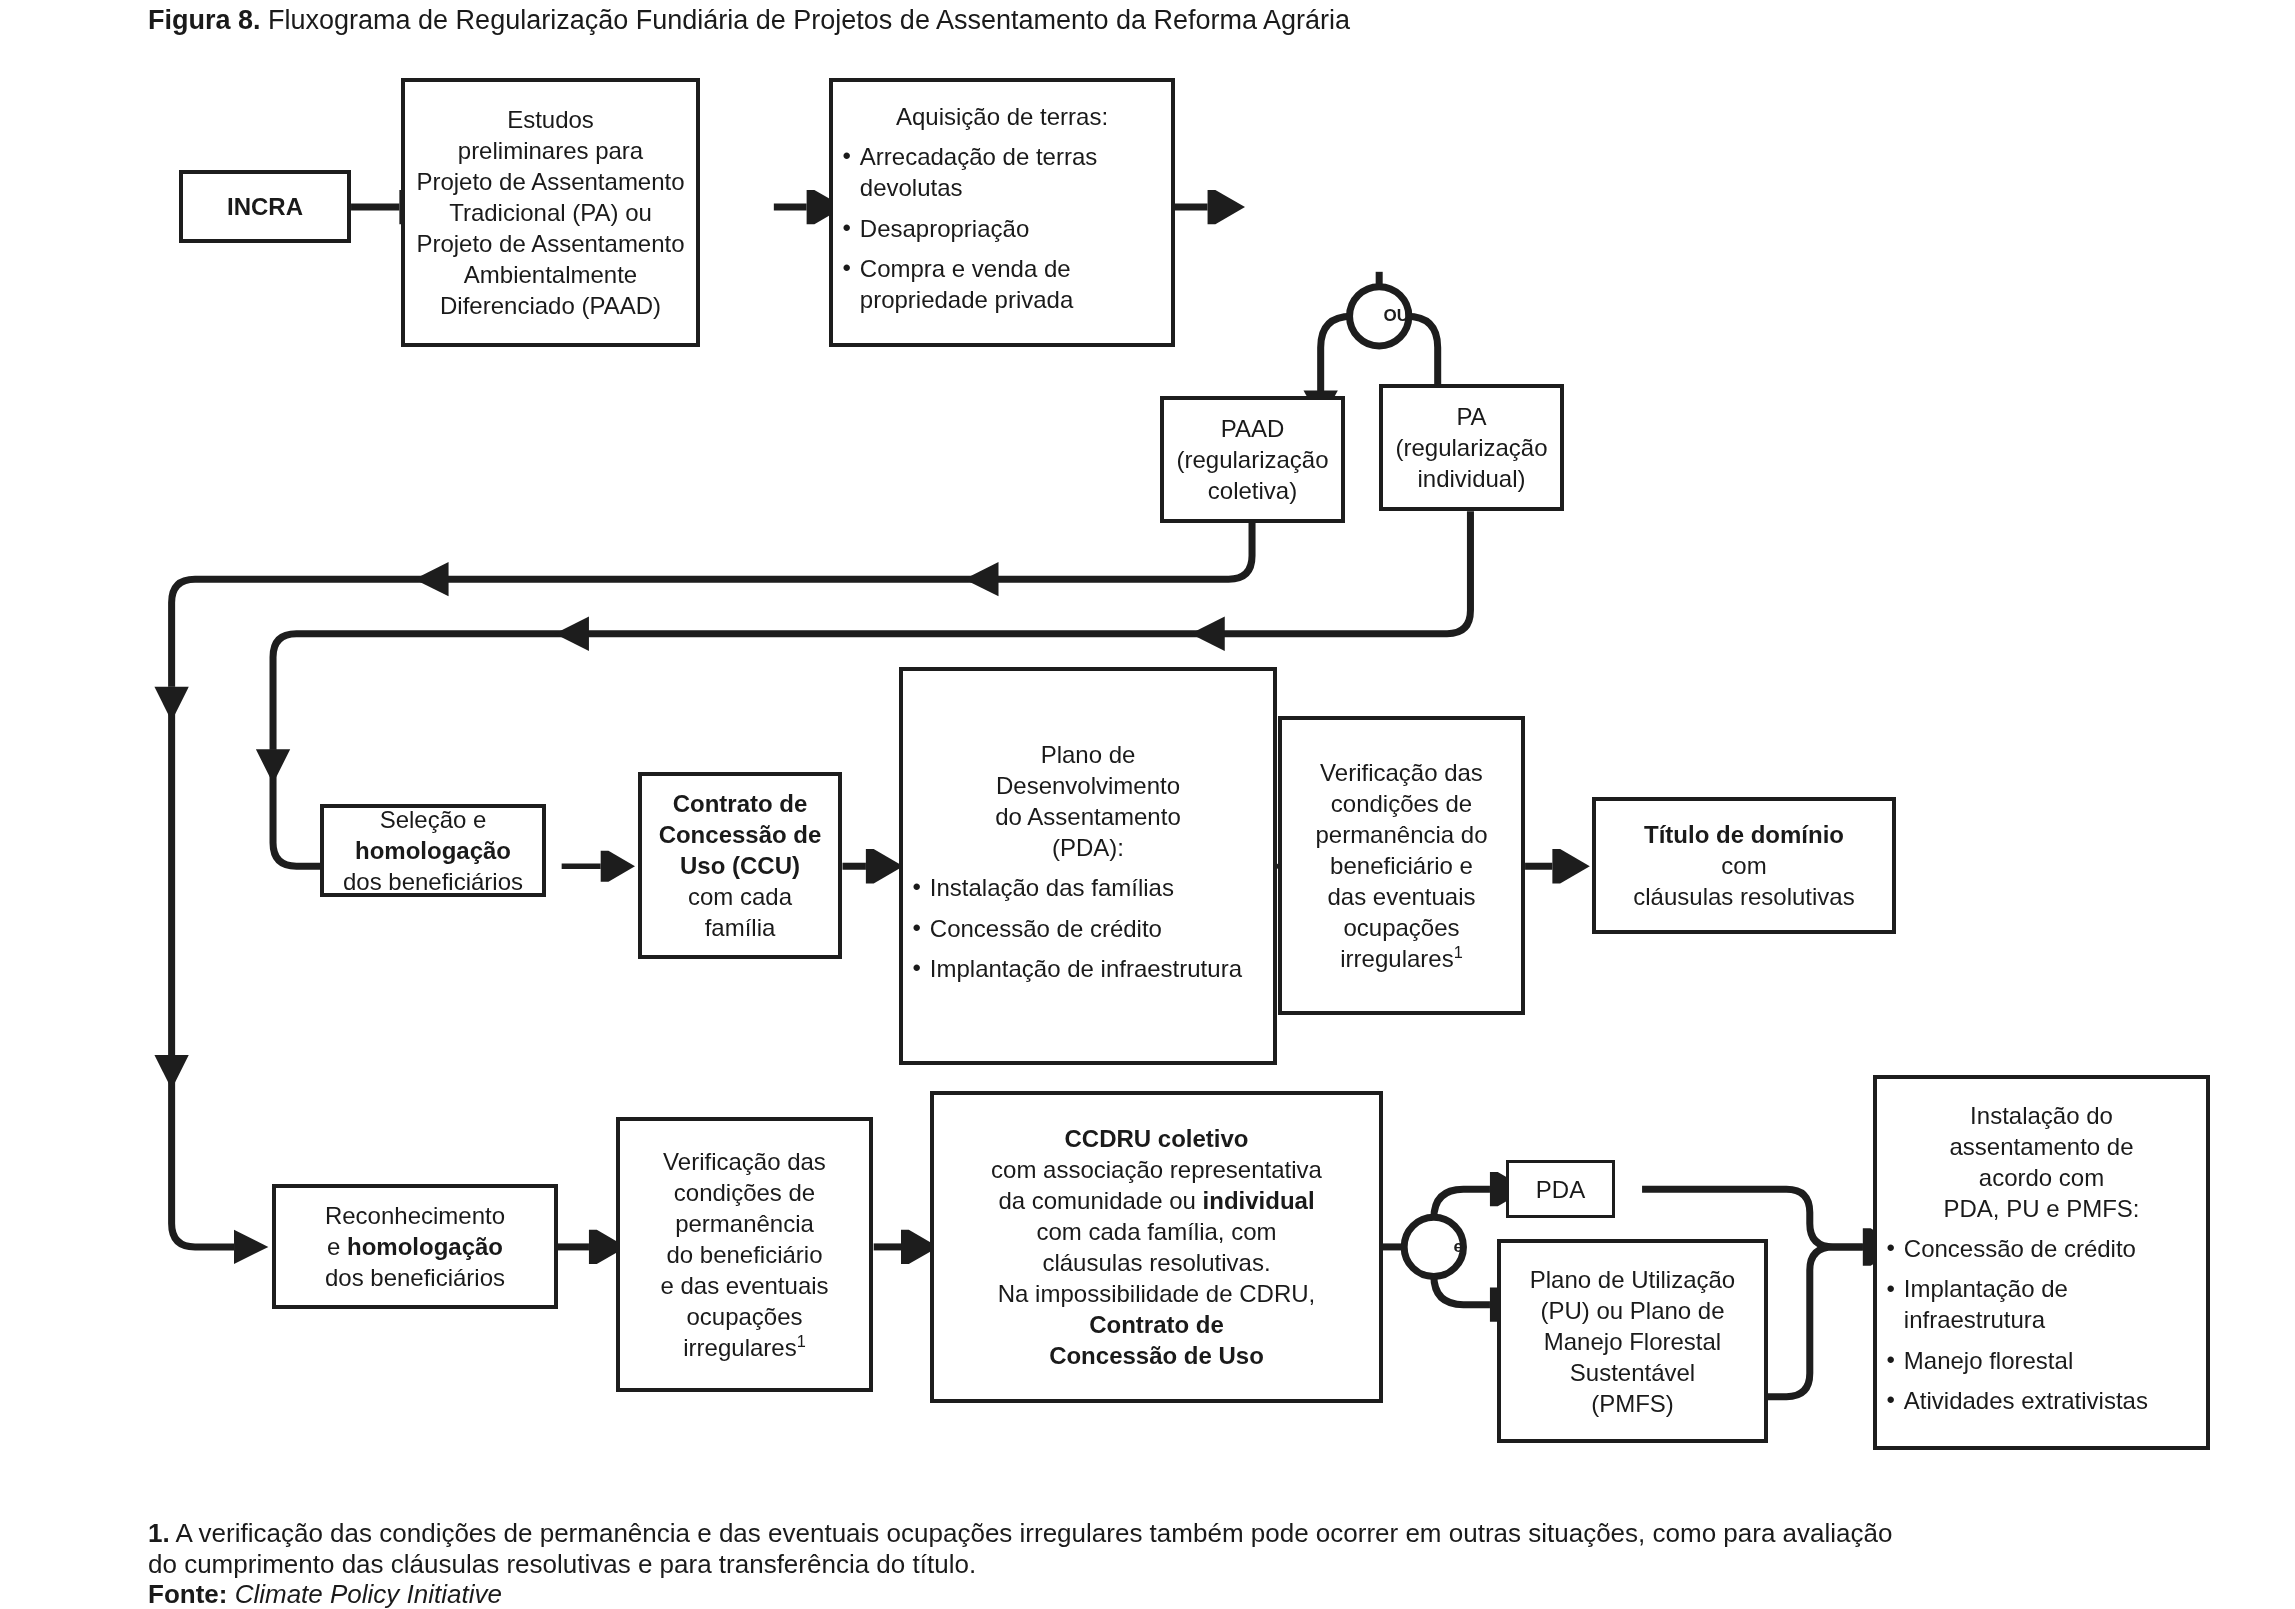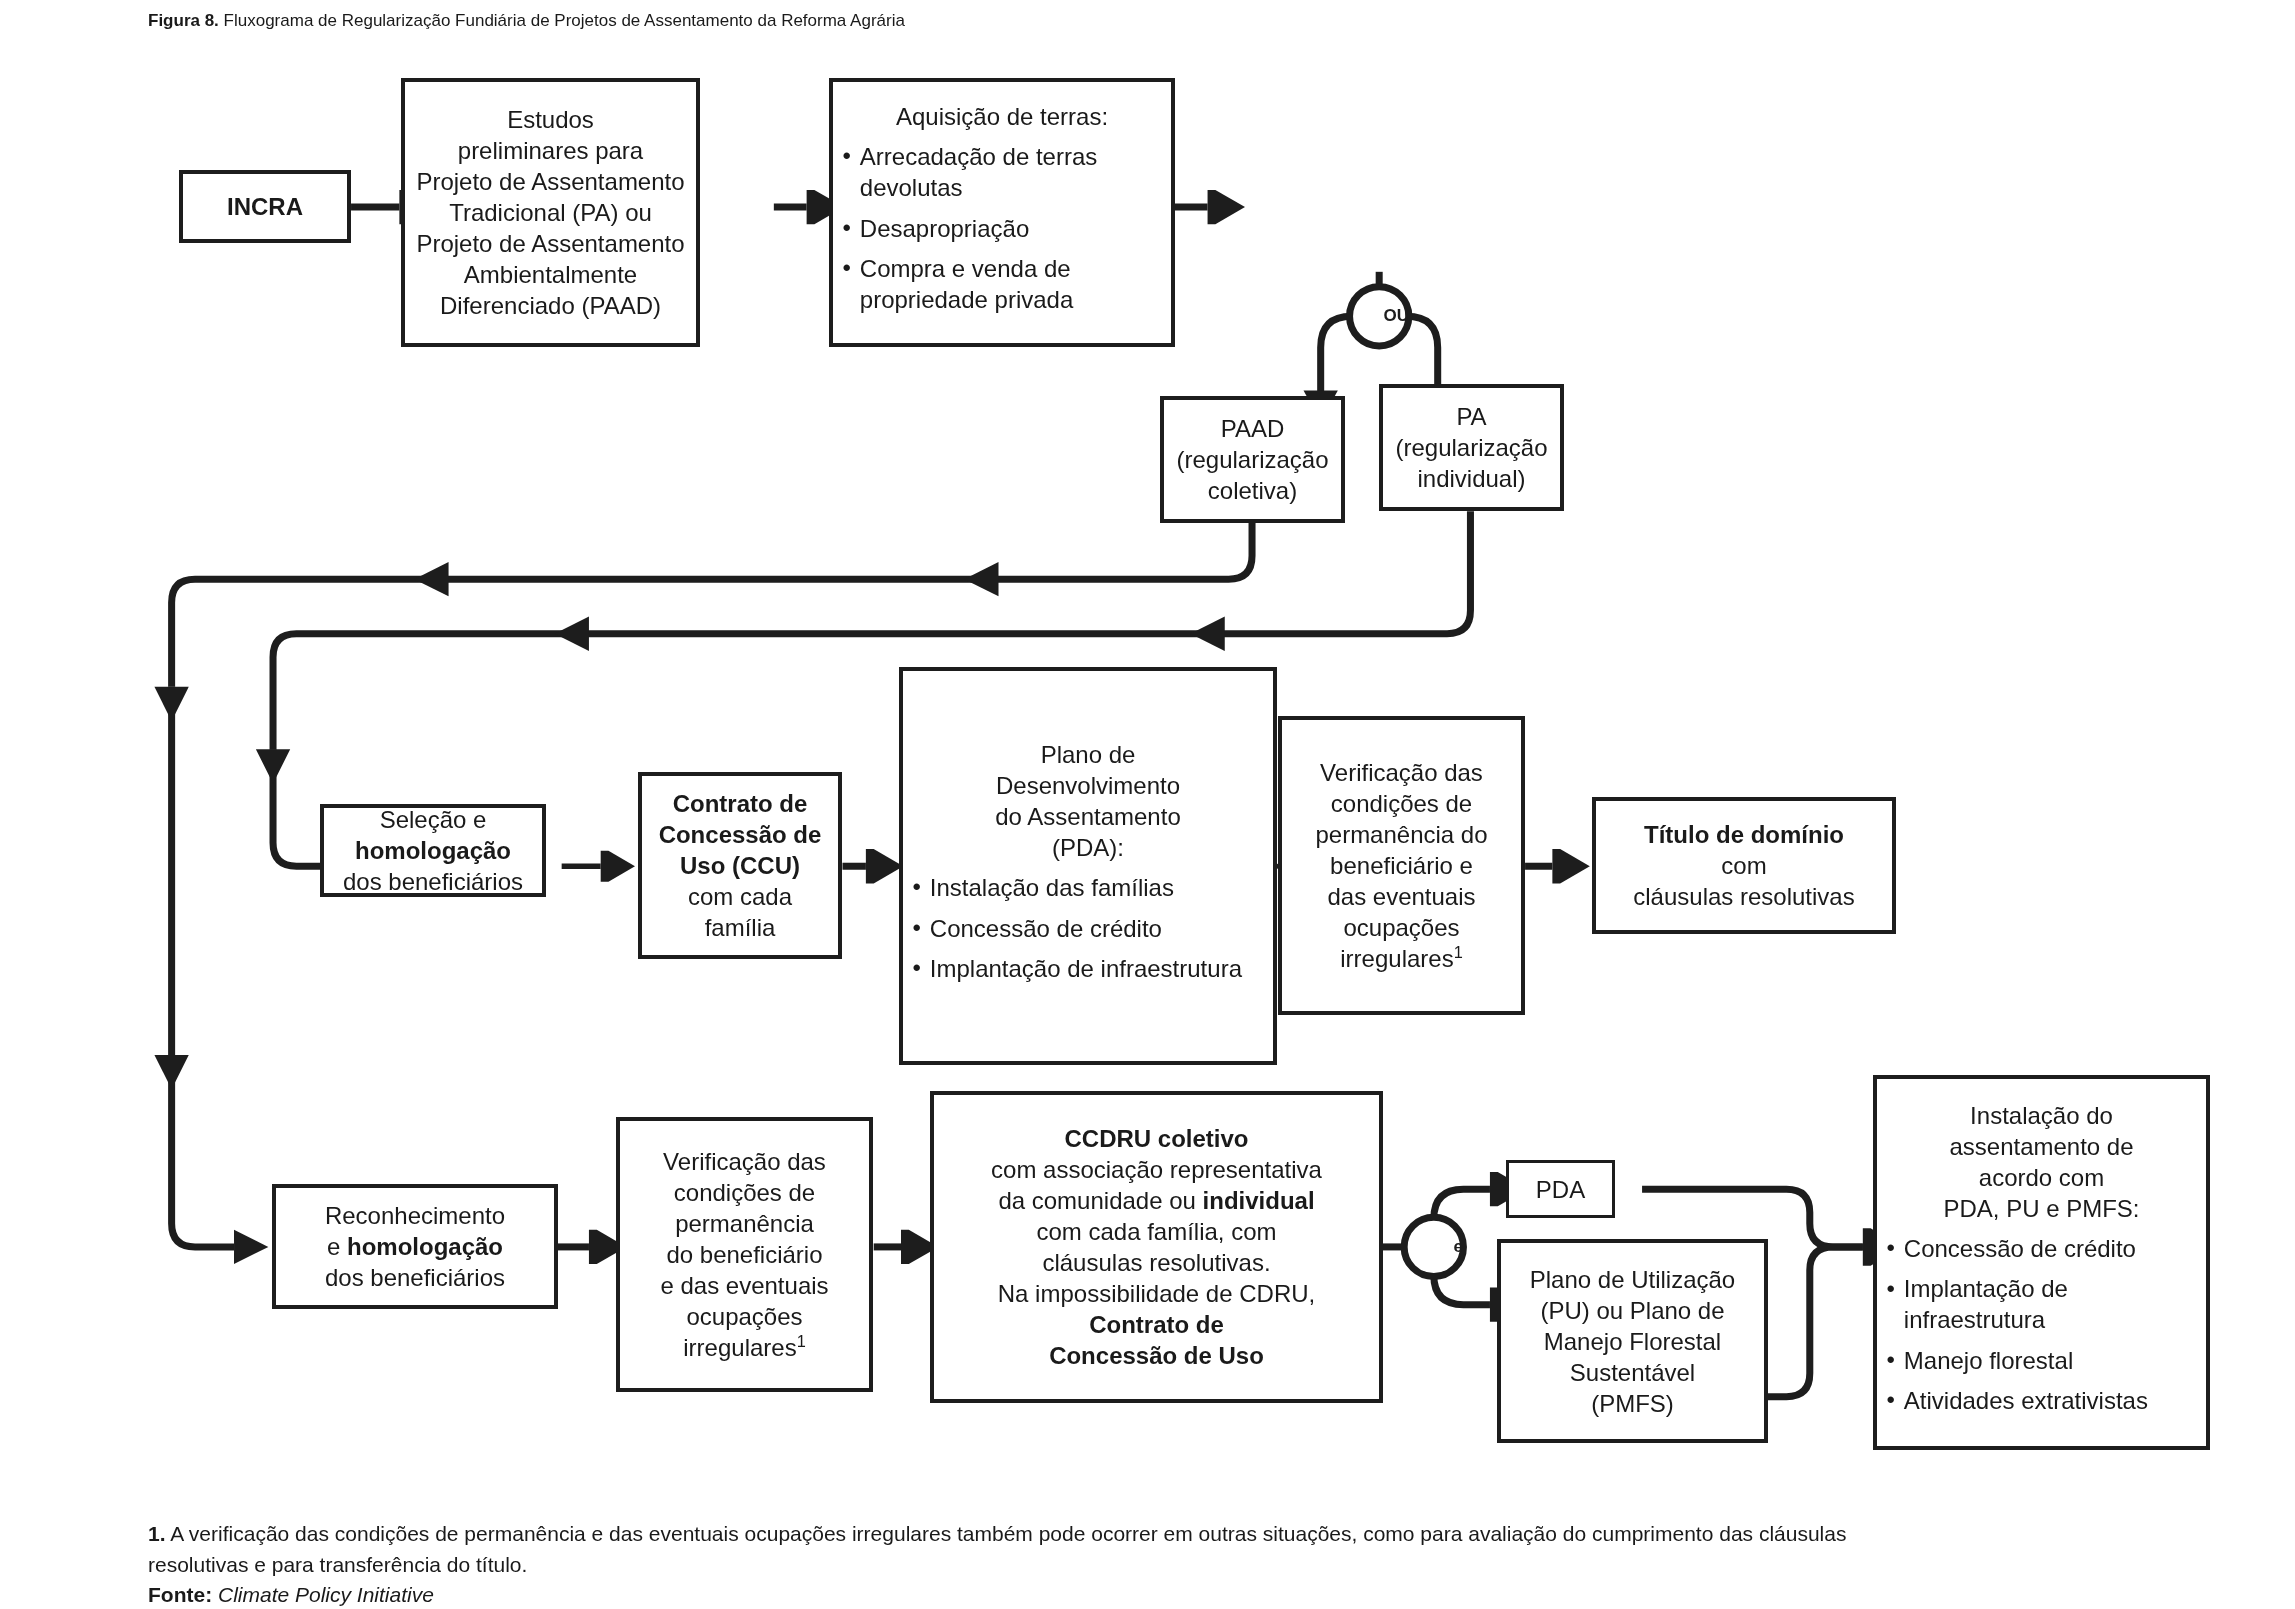--- a/index.html
+++ b/index.html
@@ -14,7 +14,7 @@
   
   .caption{
     position:absolute;left:148px;top:4.7px;
-    font-size:17px;line-height:31px;color:#1a1a1a;white-space:nowrap;
+    font-size:27px;line-height:31px;color:#1a1a1a;white-space:nowrap;
   }
   .caption .lead{font-weight:bold;}
 

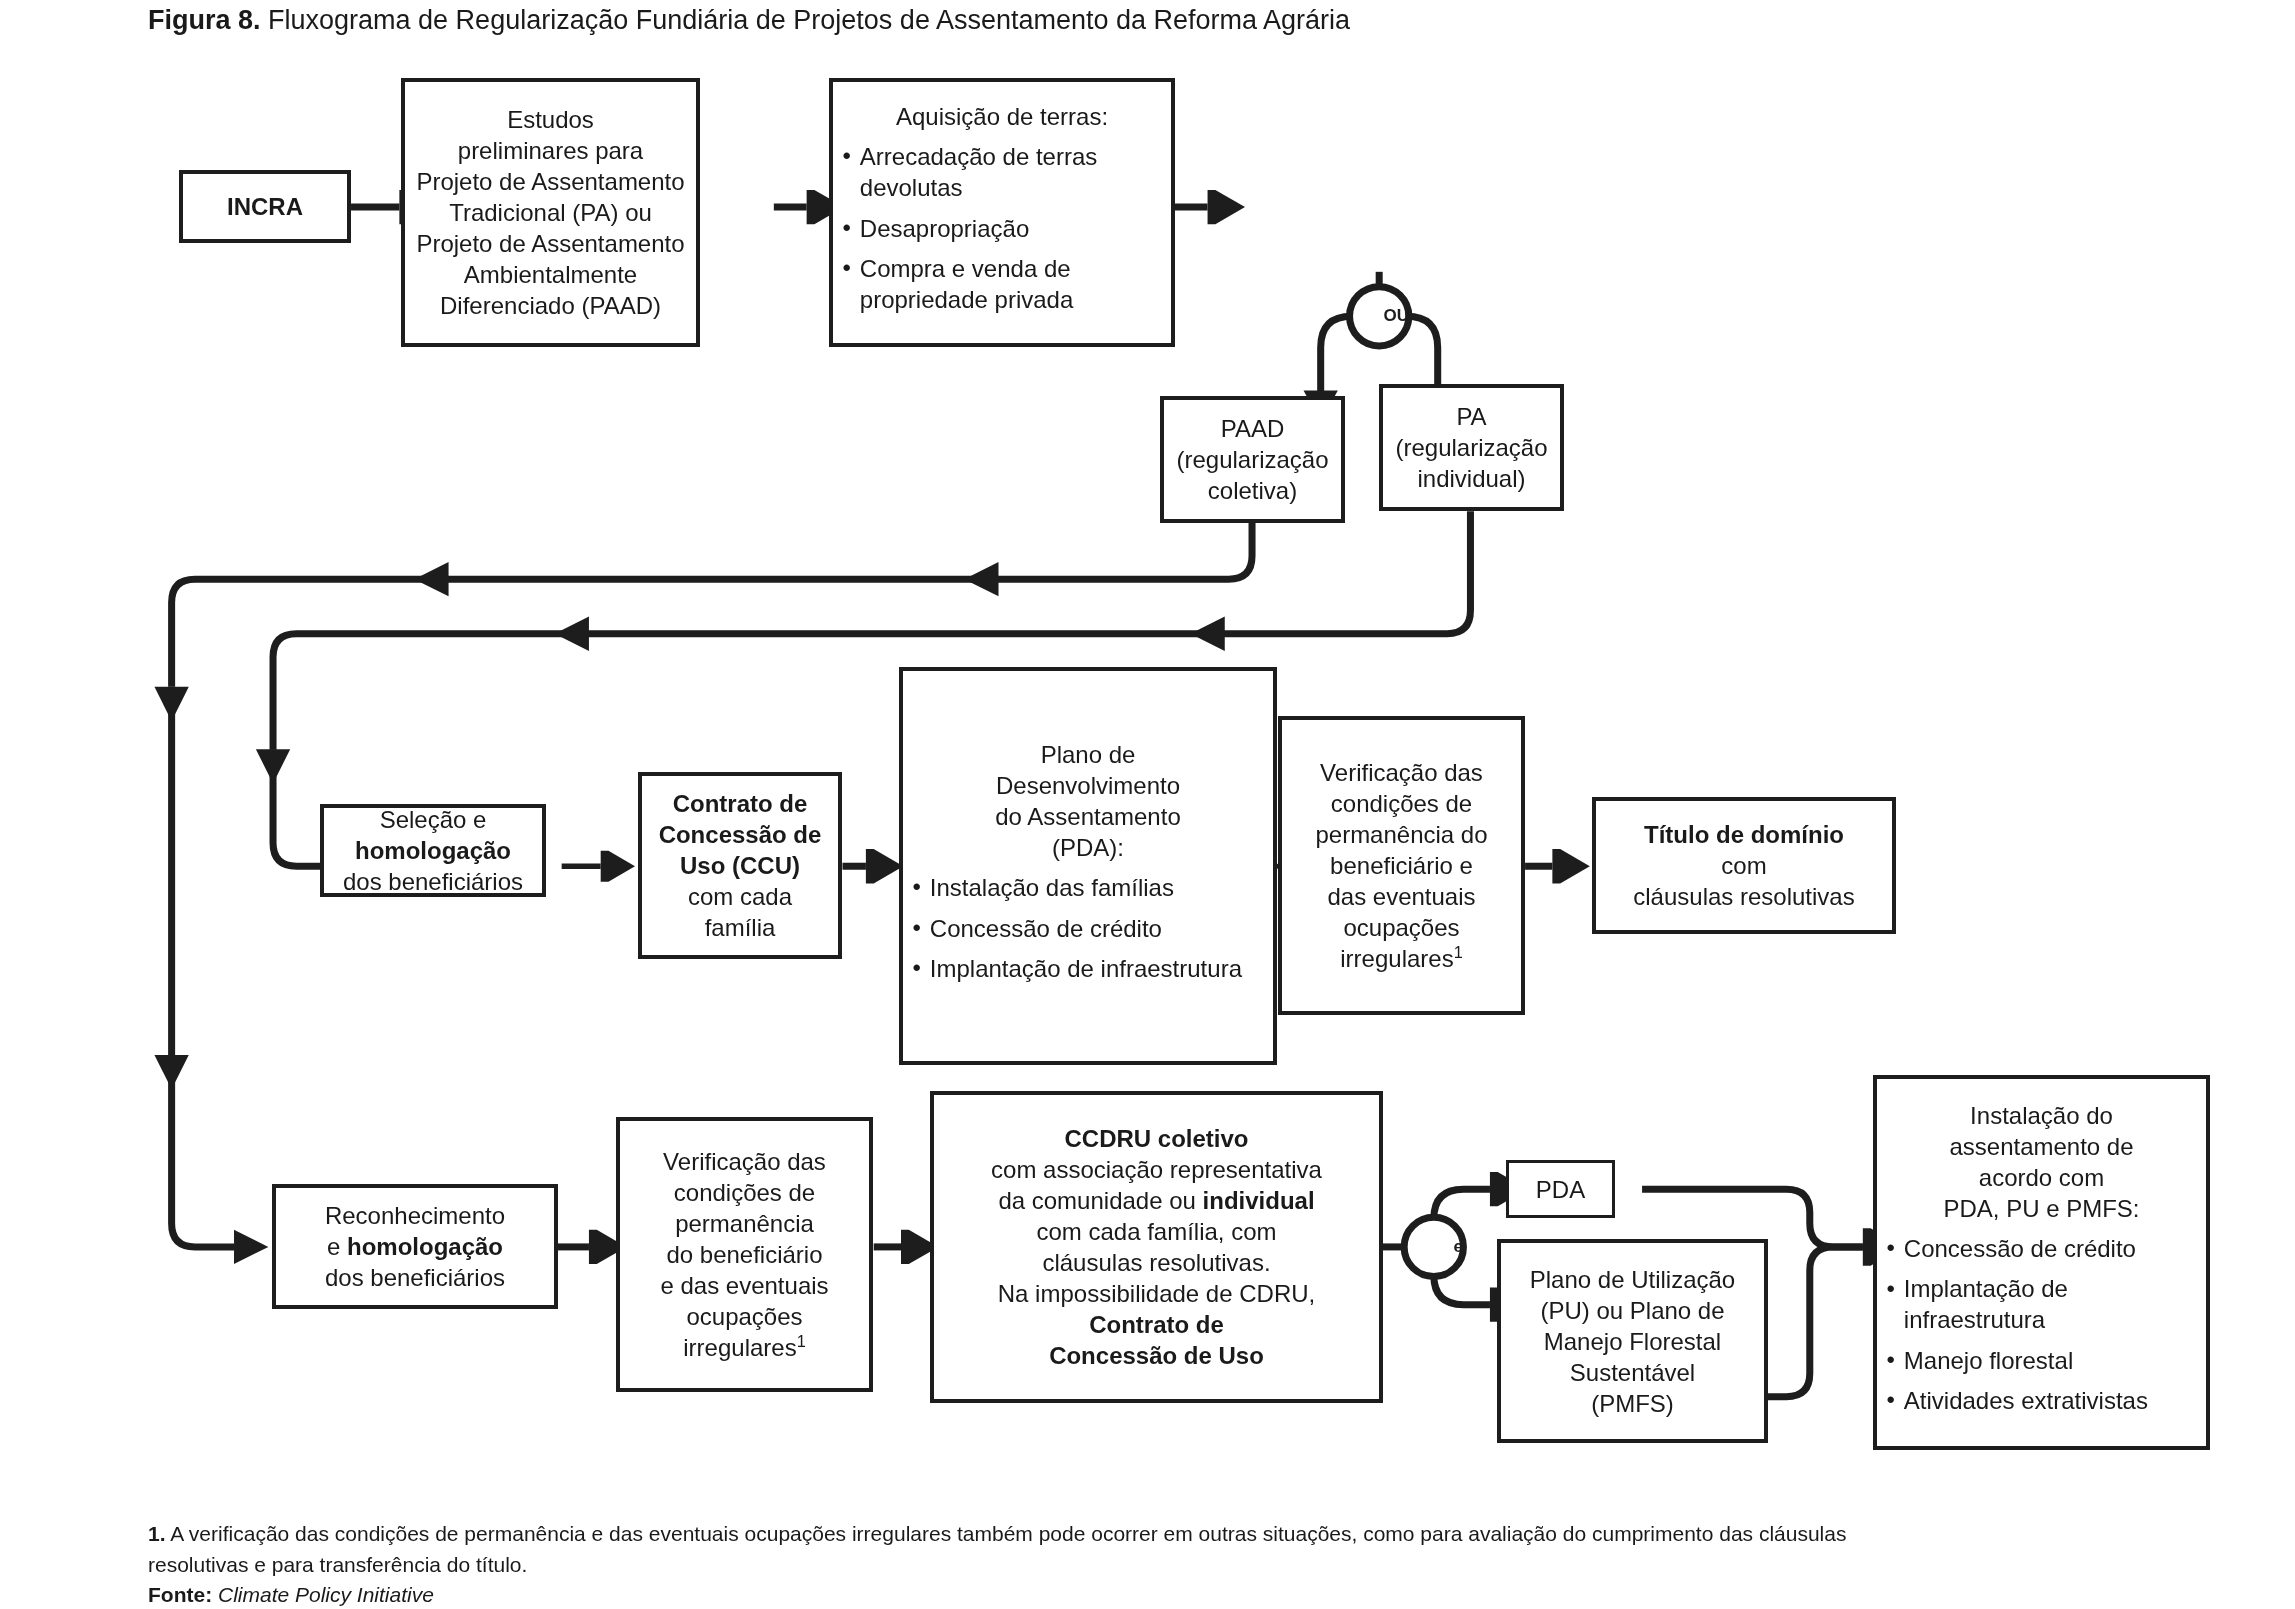--- a/index.html
+++ b/index.html
@@ -21,7 +21,7 @@
   
   .foot{
     position:absolute;left:148px;
-    font-size:21px;line-height:31px;color:#1a1a1a;
+    font-size:26px;line-height:31px;color:#1a1a1a;
   }
   .foot.f1{top:1518px;width:1756px;}
   .foot.f1 .num{font-weight:bold;}

